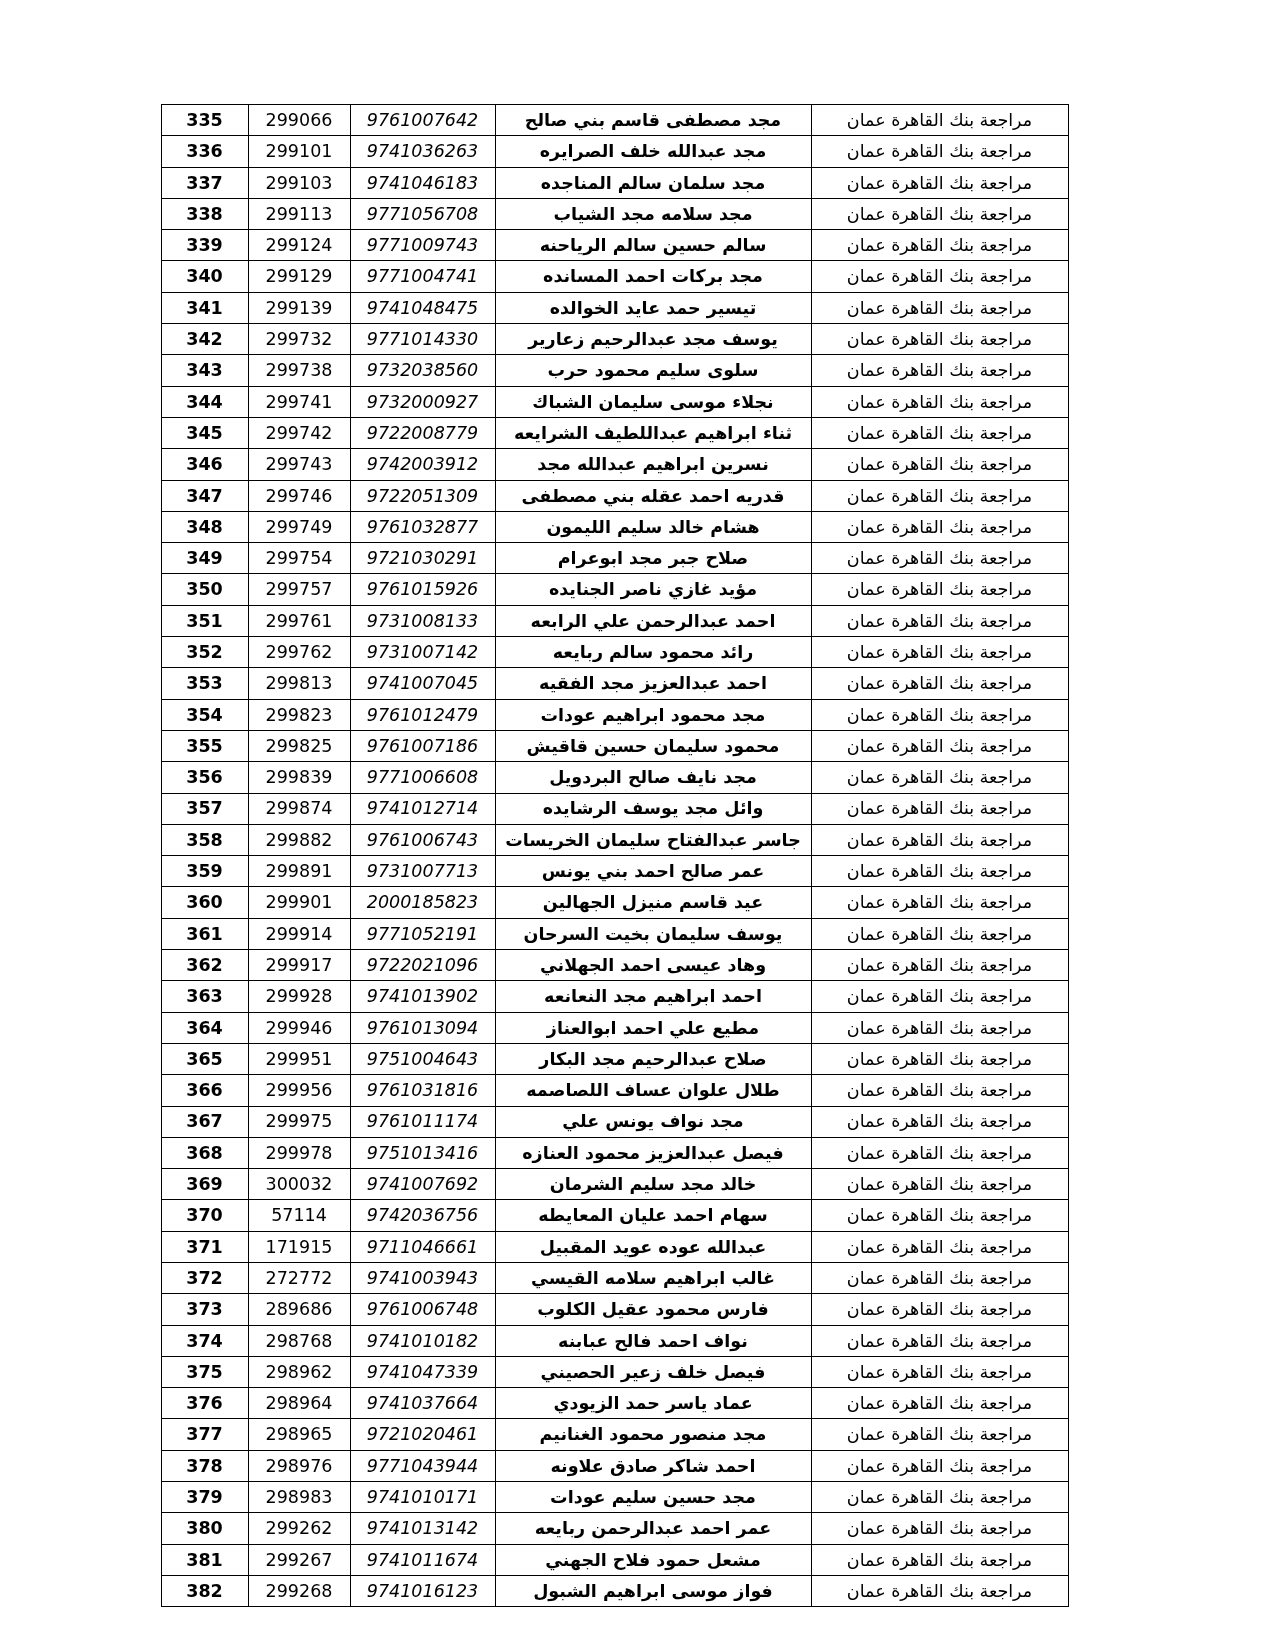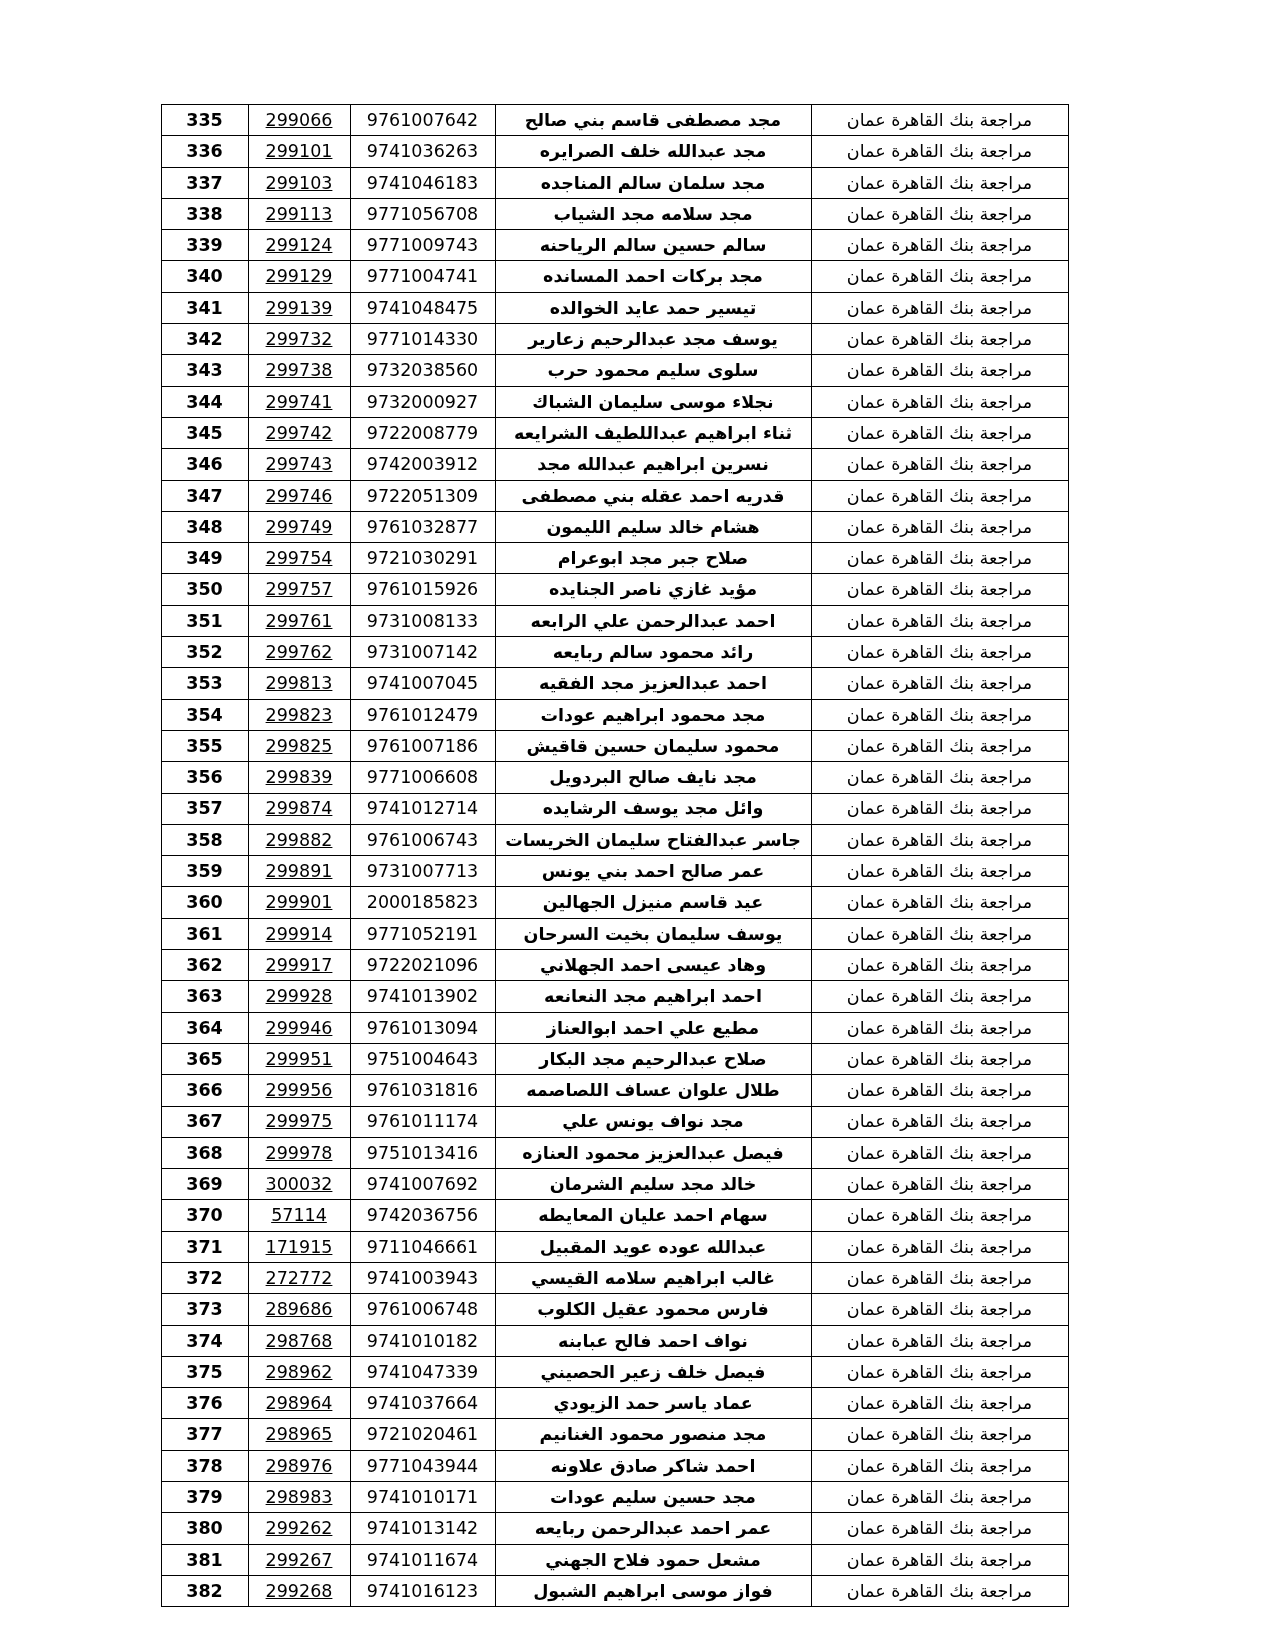--- a/index.html
+++ b/index.html
@@ -59,7 +59,6 @@
     width: 93px;
     font-size: 18px;
     direction: ltr;
-    text-decoration: underline;
   }
   td.col-seq {
     width: 78px;

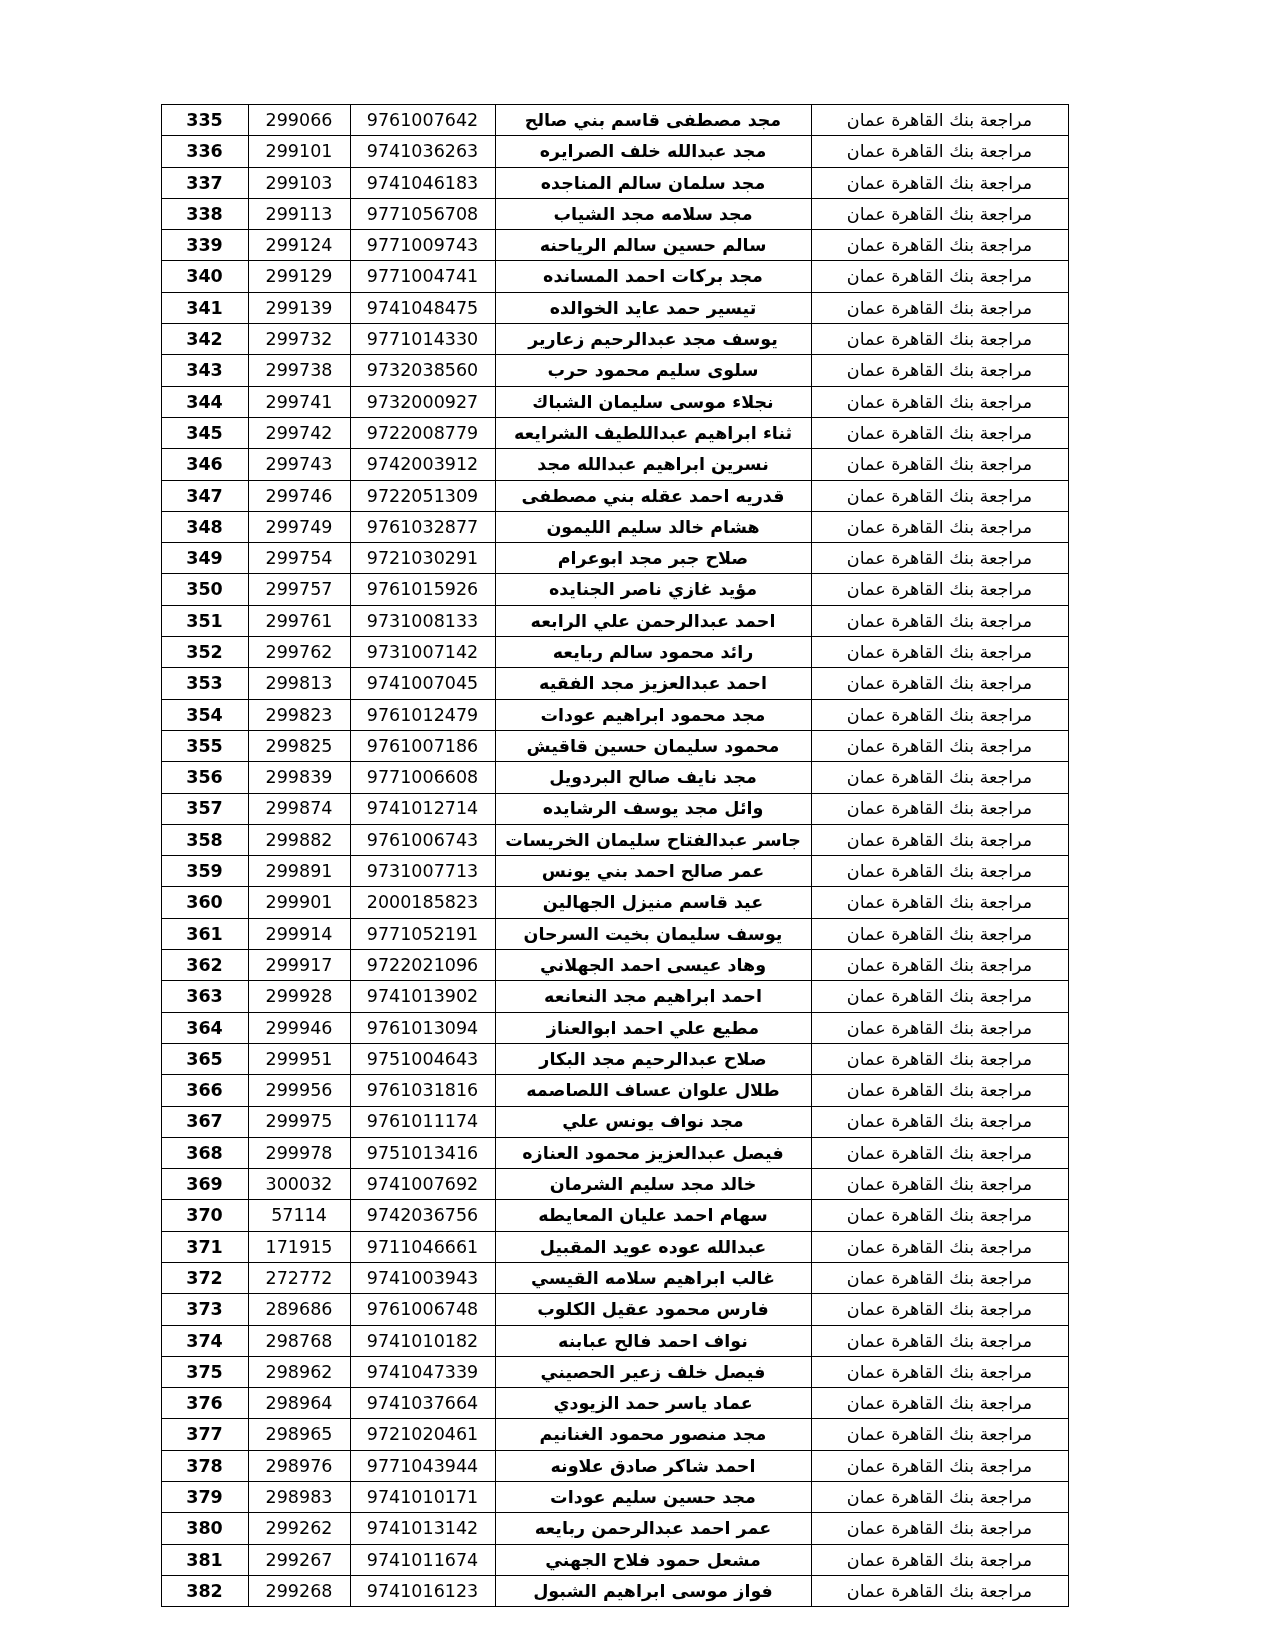--- a/index.html
+++ b/index.html
@@ -54,6 +54,7 @@
     width: 136px;
     font-size: 18px;
     direction: ltr;
+    font-style: italic;
   }
   td.col-ref {
     width: 93px;

